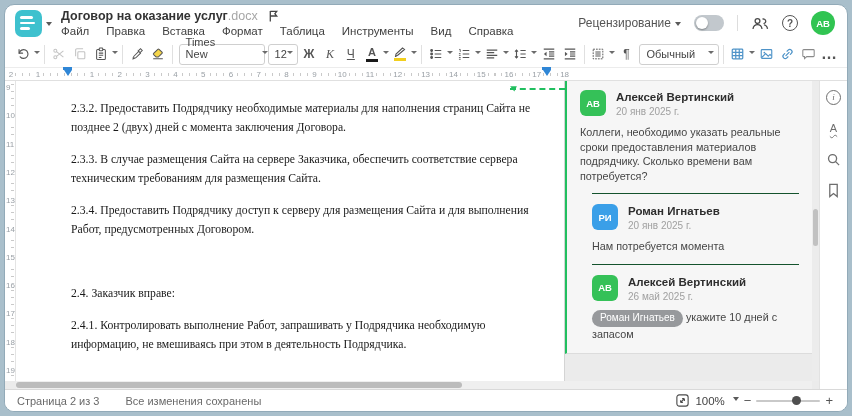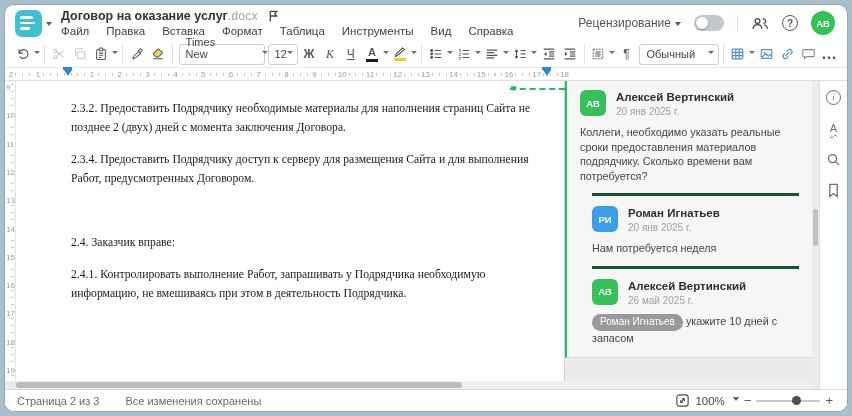--- a/index.html
+++ b/index.html
@@ -403,6 +403,7 @@
       <div class="doc-text">
         <div id="paragraphs">
             <p class="para">2.3.2. Предоставить Подрядчику необходимые материалы для наполнения страниц Сайта не <span class="u">позднее</span> 2 (двух) дней с момента заключения Договора.</p>
+            <p class="para">2.3.3. В случае размещения Сайта на сервере Заказчика, обеспечить соответствие сервера техническим требованиям для размещения Сайта.</p>
             <p class="para">2.3.4. Предоставить Подрядчику доступ к серверу для размещения Сайта и для выполнения Работ, предусмотренных Договором.</p>
             <p class="para gap">2.4. Заказчик вправе:</p>
             <p class="para">2.4.1. Контролировать выполнение Работ, запрашивать у Подрядчика необходимую информацию, не вмешиваясь при этом в деятельность Подрядчика.</p>

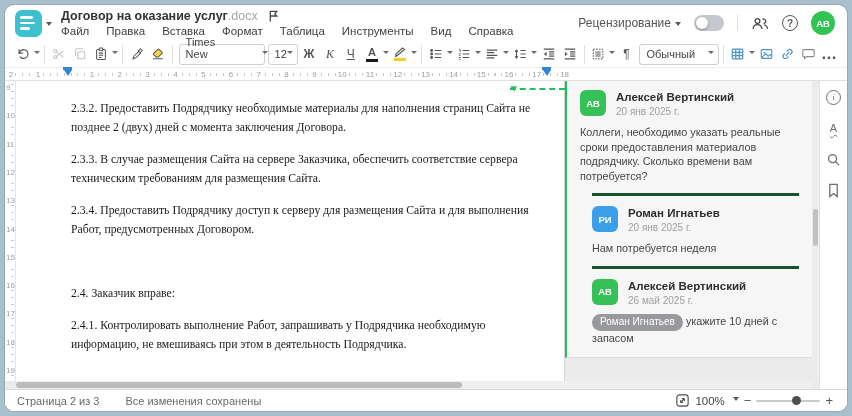--- a/index.html
+++ b/index.html
@@ -89,7 +89,7 @@
   .thread-card { background:#f6f6f6; border-left:2px solid #21bf5f; border-bottom:1px solid #dcdcdc;
                  padding:9px 13px 11px 13px; }
   .comment { cursor:pointer; }
-  .comment.reply { margin-left:12px; border-top:3px solid #14532d; margin-top:10px; padding-top:10px; }
+  .comment.reply { margin-left:12px; border-top:1px solid #14532d; margin-top:10px; padding-top:10px; }
   .c-head { display:flex; align-items:flex-start; gap:10px; }
   .av { width:26px; height:26px; border-radius:6px; color:#fff; font-size:9.5px; font-weight:bold;
         display:flex; align-items:center; justify-content:center; position:relative; flex:0 0 auto; }

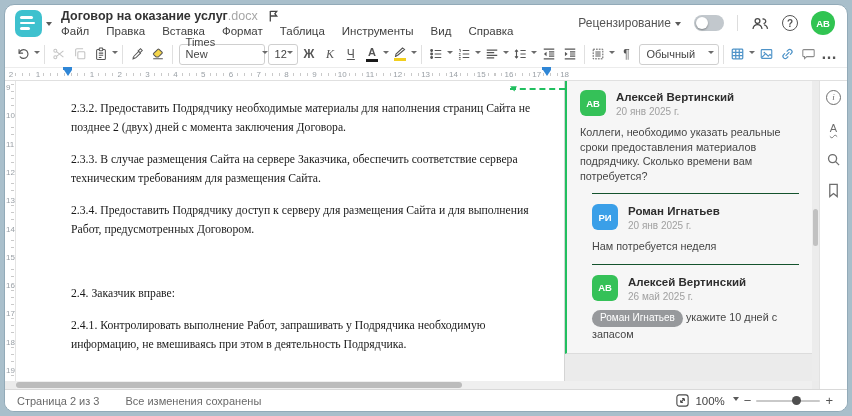--- a/index.html
+++ b/index.html
@@ -434,7 +434,7 @@
                 <div class="c-date">20 янв 2025 г.</div>
               </div>
             </div>
-            <div class="c-body">Нам потребуется неделя</div>
+            <div class="c-body">Нам потребуется момента</div>
           </div>
           <div class="comment reply">
             <div class="c-head">

